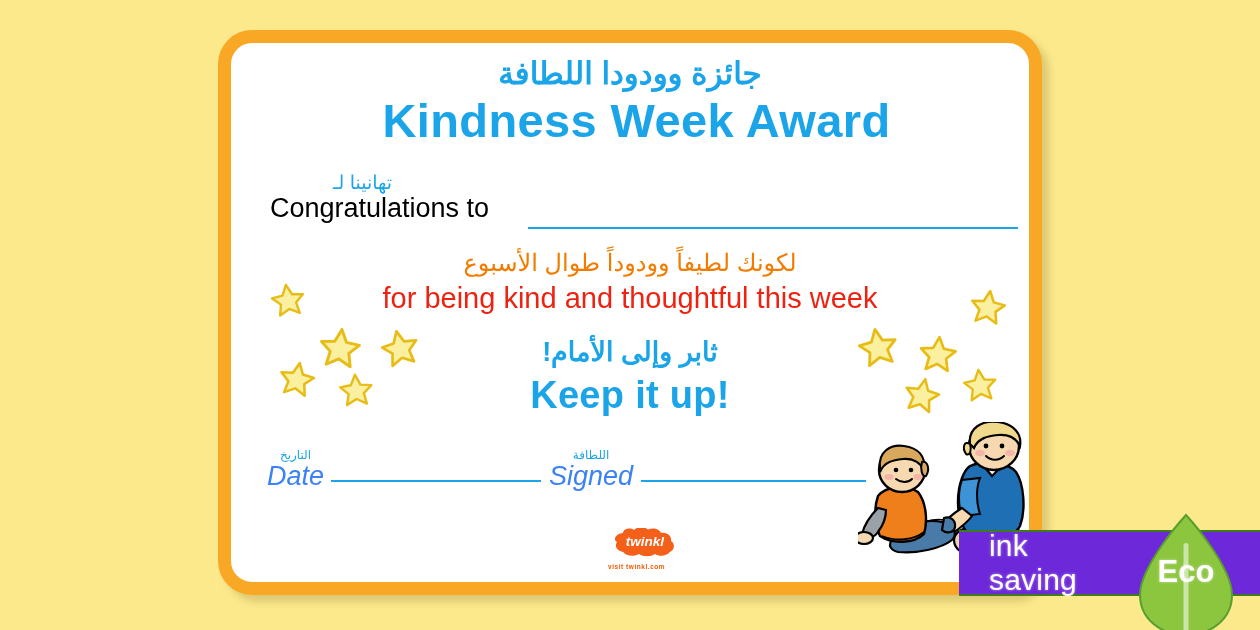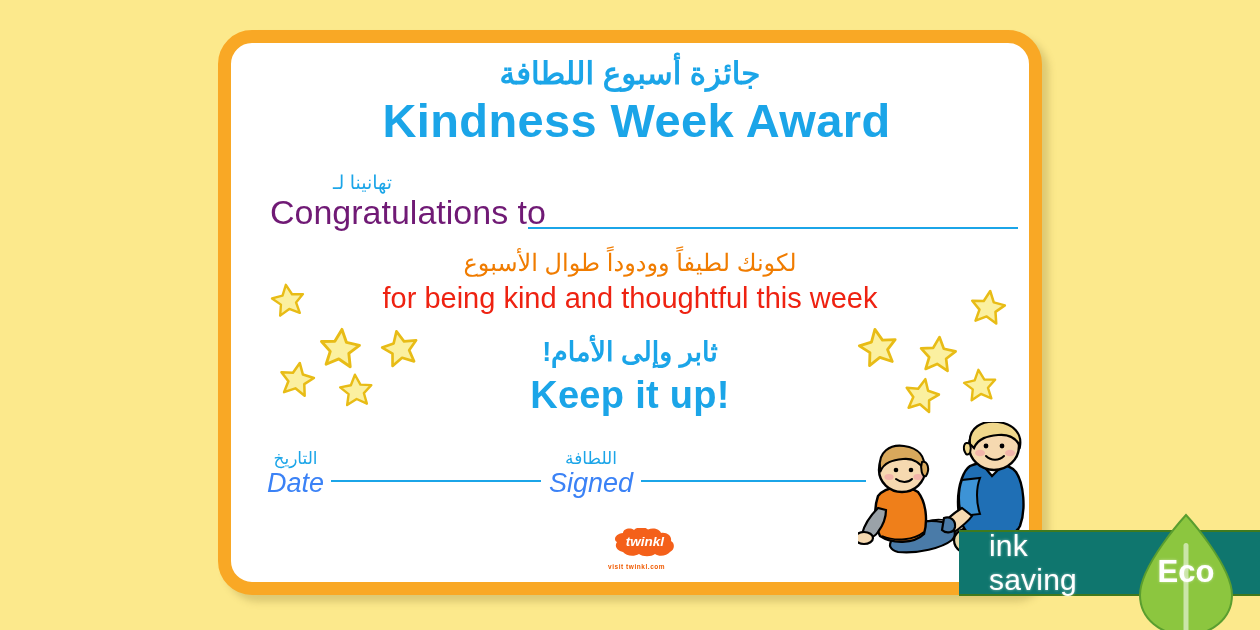--- a/index.html
+++ b/index.html
@@ -203,7 +203,7 @@
 <div id="certificate-card">
 
   <div id="title-block">
-    <div class="title-ar">جائزة أسبوع اللطافة</div>
+    <div class="title-ar">جائزة وودودا اللطافة</div>
     <div class="title-en">Kindness Week Award</div>
   </div>
 

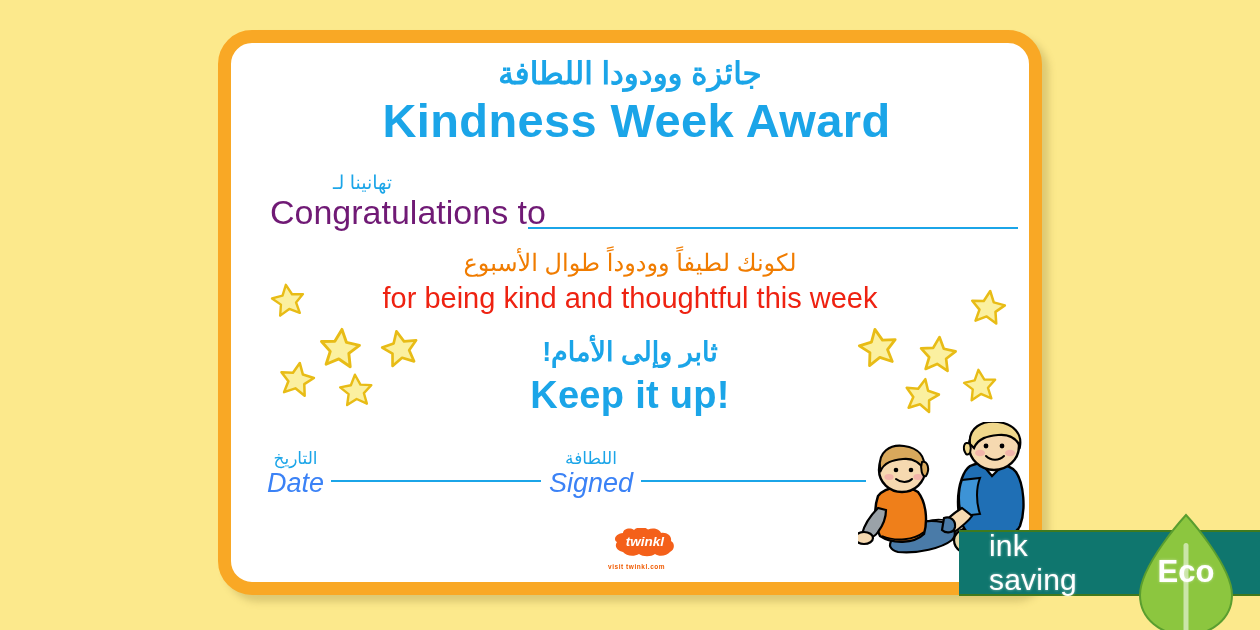--- a/index.html
+++ b/index.html
@@ -58,8 +58,8 @@
   .congrats-en {
     position: absolute;
     left: 27px; top: 22px;
-    color: #701a75;
-    font-size: 34px;
+    color: #000000;
+    font-size: 27px;
     white-space: nowrap;
   }
   #congrats-line {

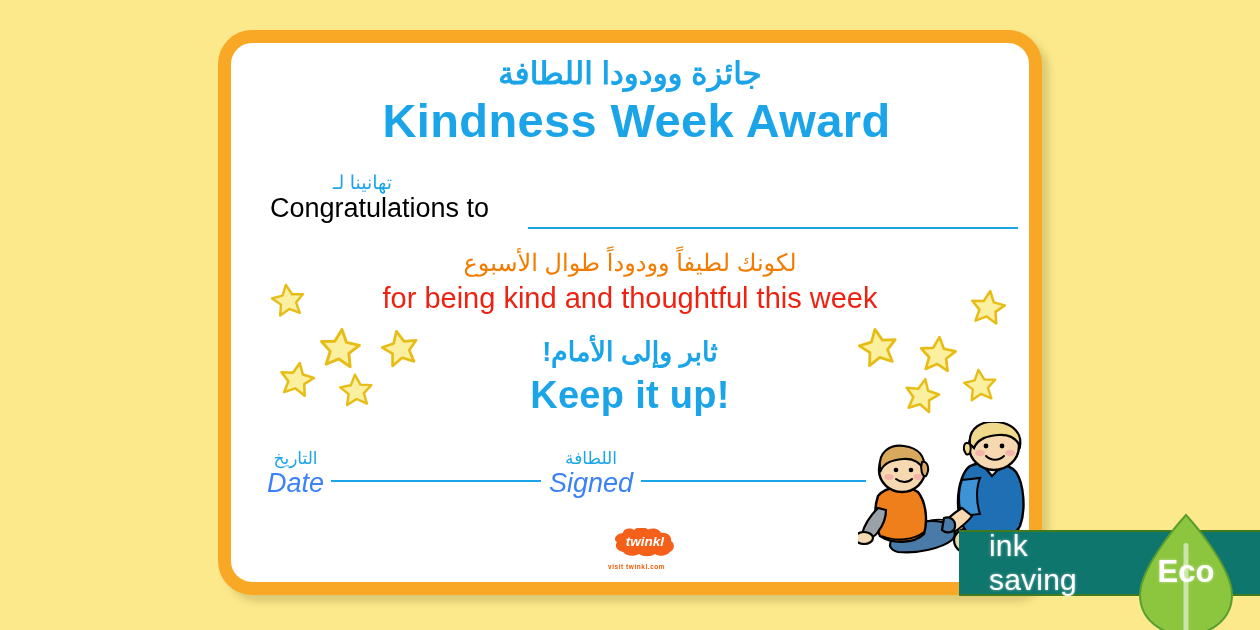--- a/index.html
+++ b/index.html
@@ -120,7 +120,7 @@
   .field { position: absolute; }
   .field-ar {
     color: #1ba5e8;
-    font-size: 17px;
+    font-size: 12px;
     direction: rtl;
     text-align: center;
   }

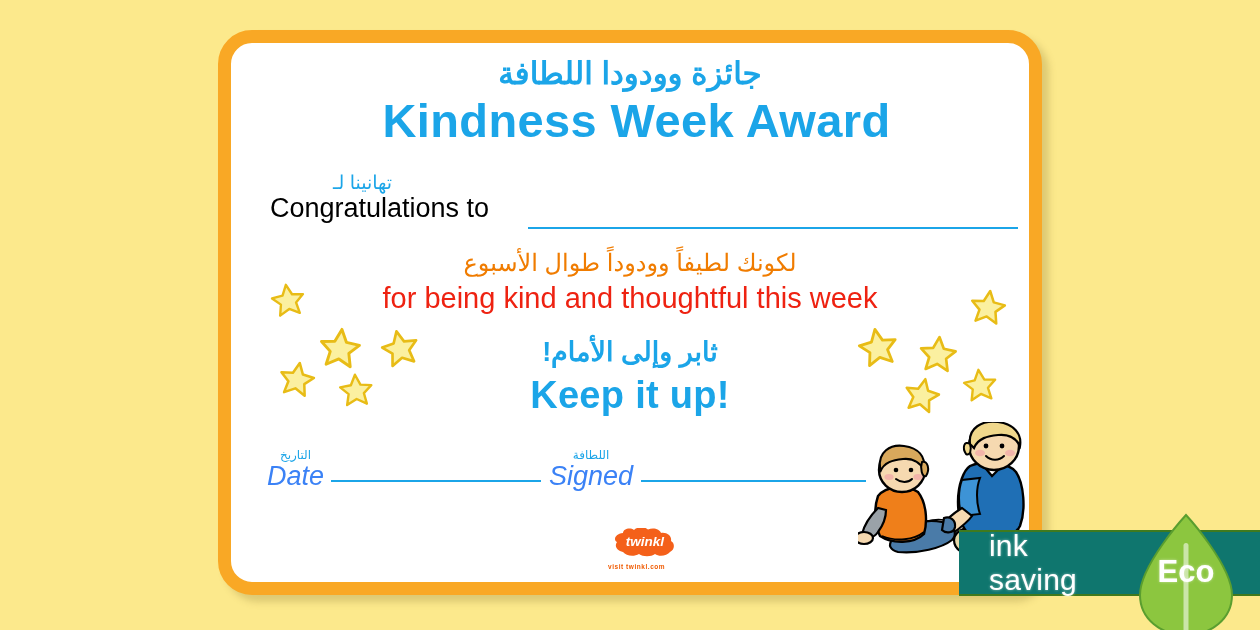--- a/index.html
+++ b/index.html
@@ -167,7 +167,7 @@
     align-items: center;
   }
   #eco-bar {
-    background: #0f766e;
+    background: #6d28d9;
     height: 66px;
     display: flex;
     align-items: center;

